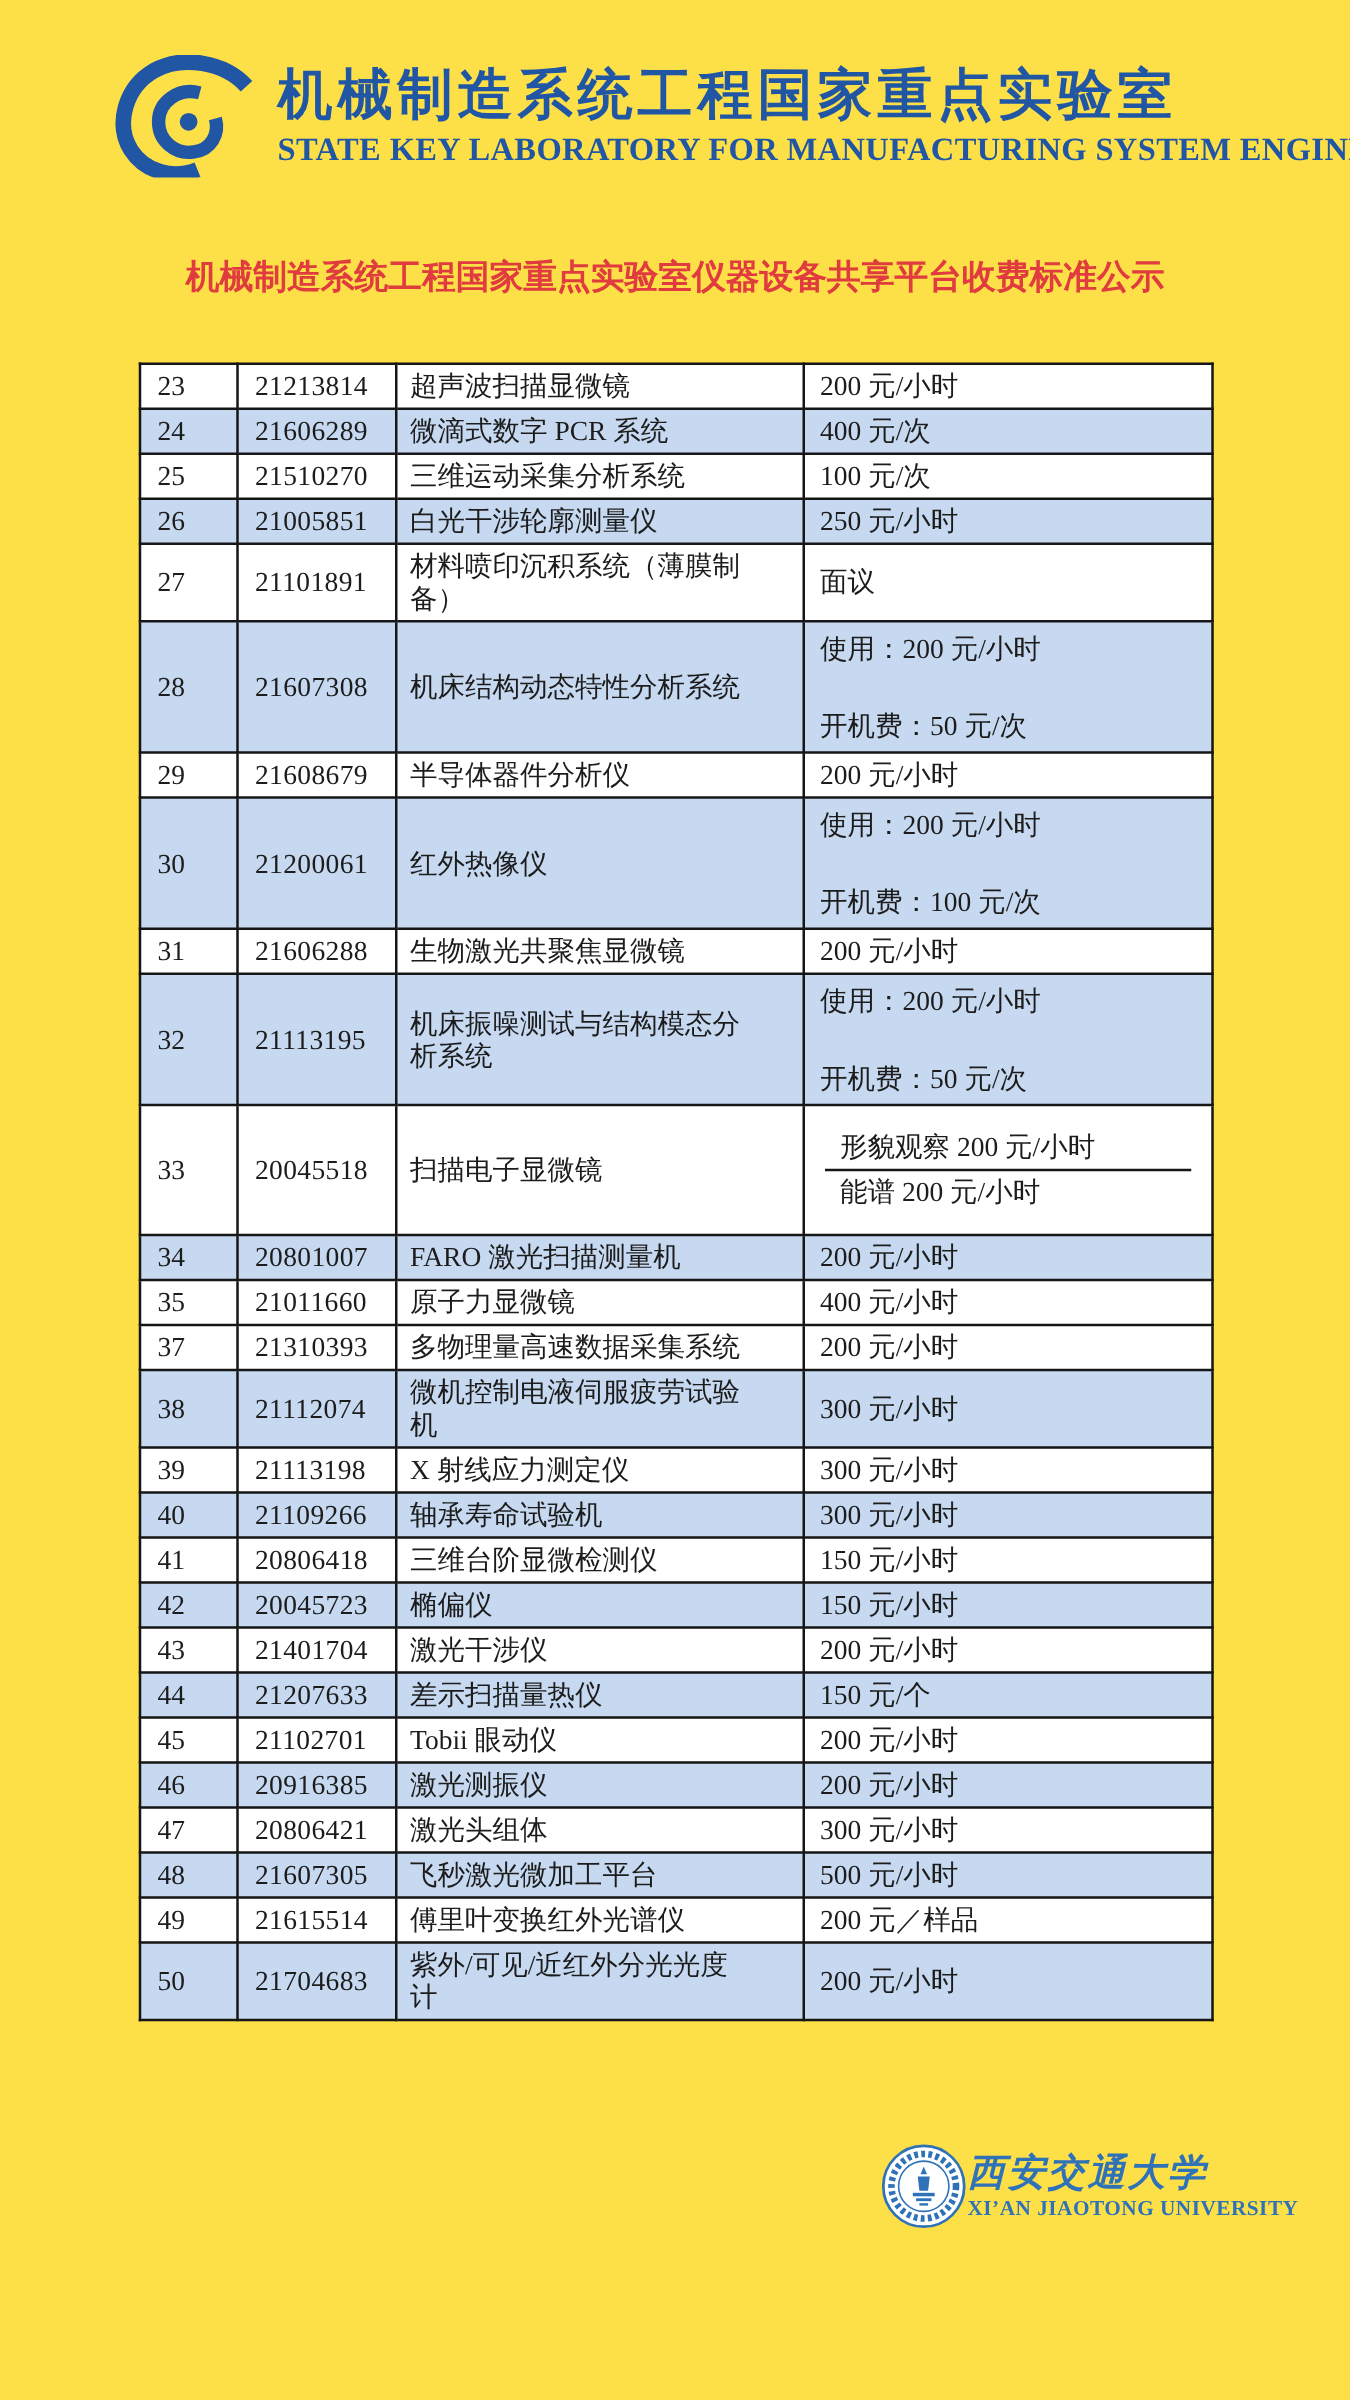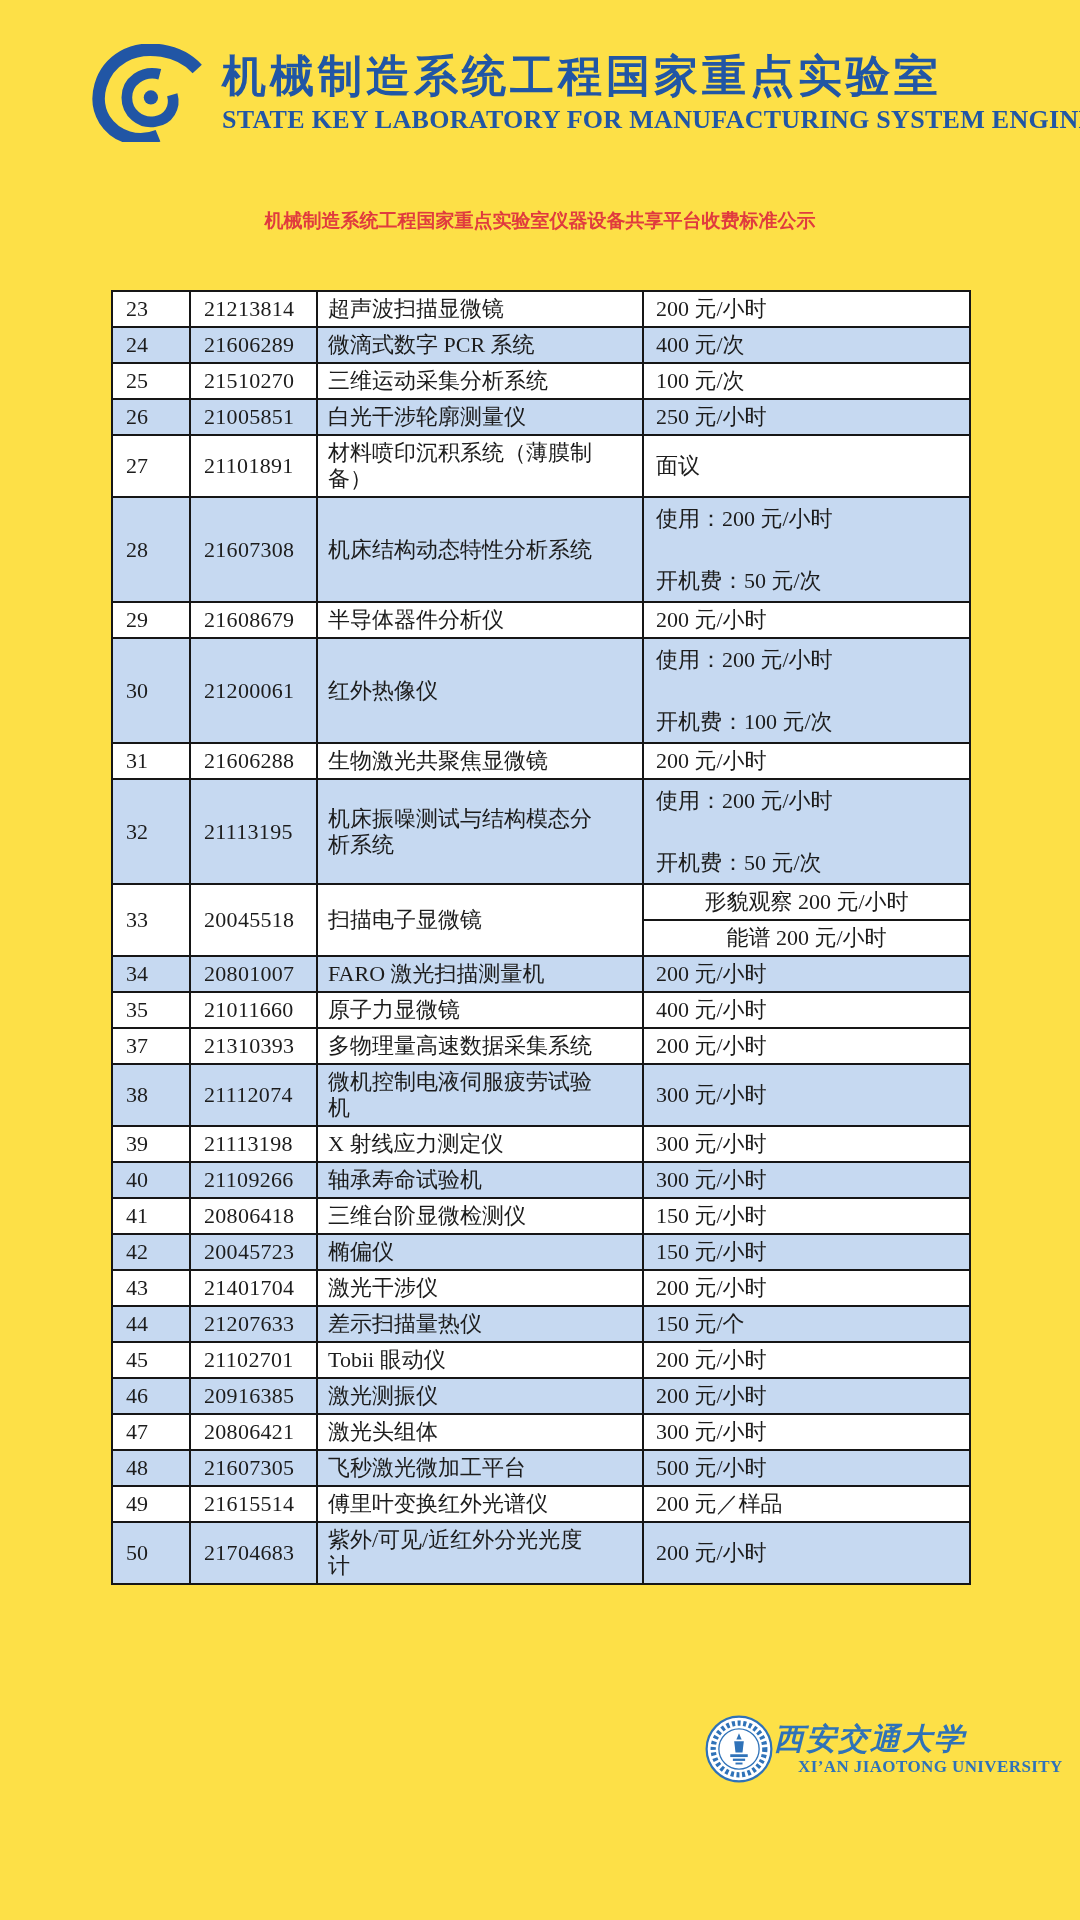--- a/index.html
+++ b/index.html
@@ -36,7 +36,7 @@
   .doc-title{
     position:absolute;top:201px;left:0;width:100%;text-align:center;
     font-family:"Liberation Sans",sans-serif;font-weight:bold;
-    font-size:19px;line-height:40px;color:var(--title-red);letter-spacing:0px;
+    font-size:27px;line-height:40px;color:var(--title-red);letter-spacing:0px;
     white-space:nowrap;
   }
 

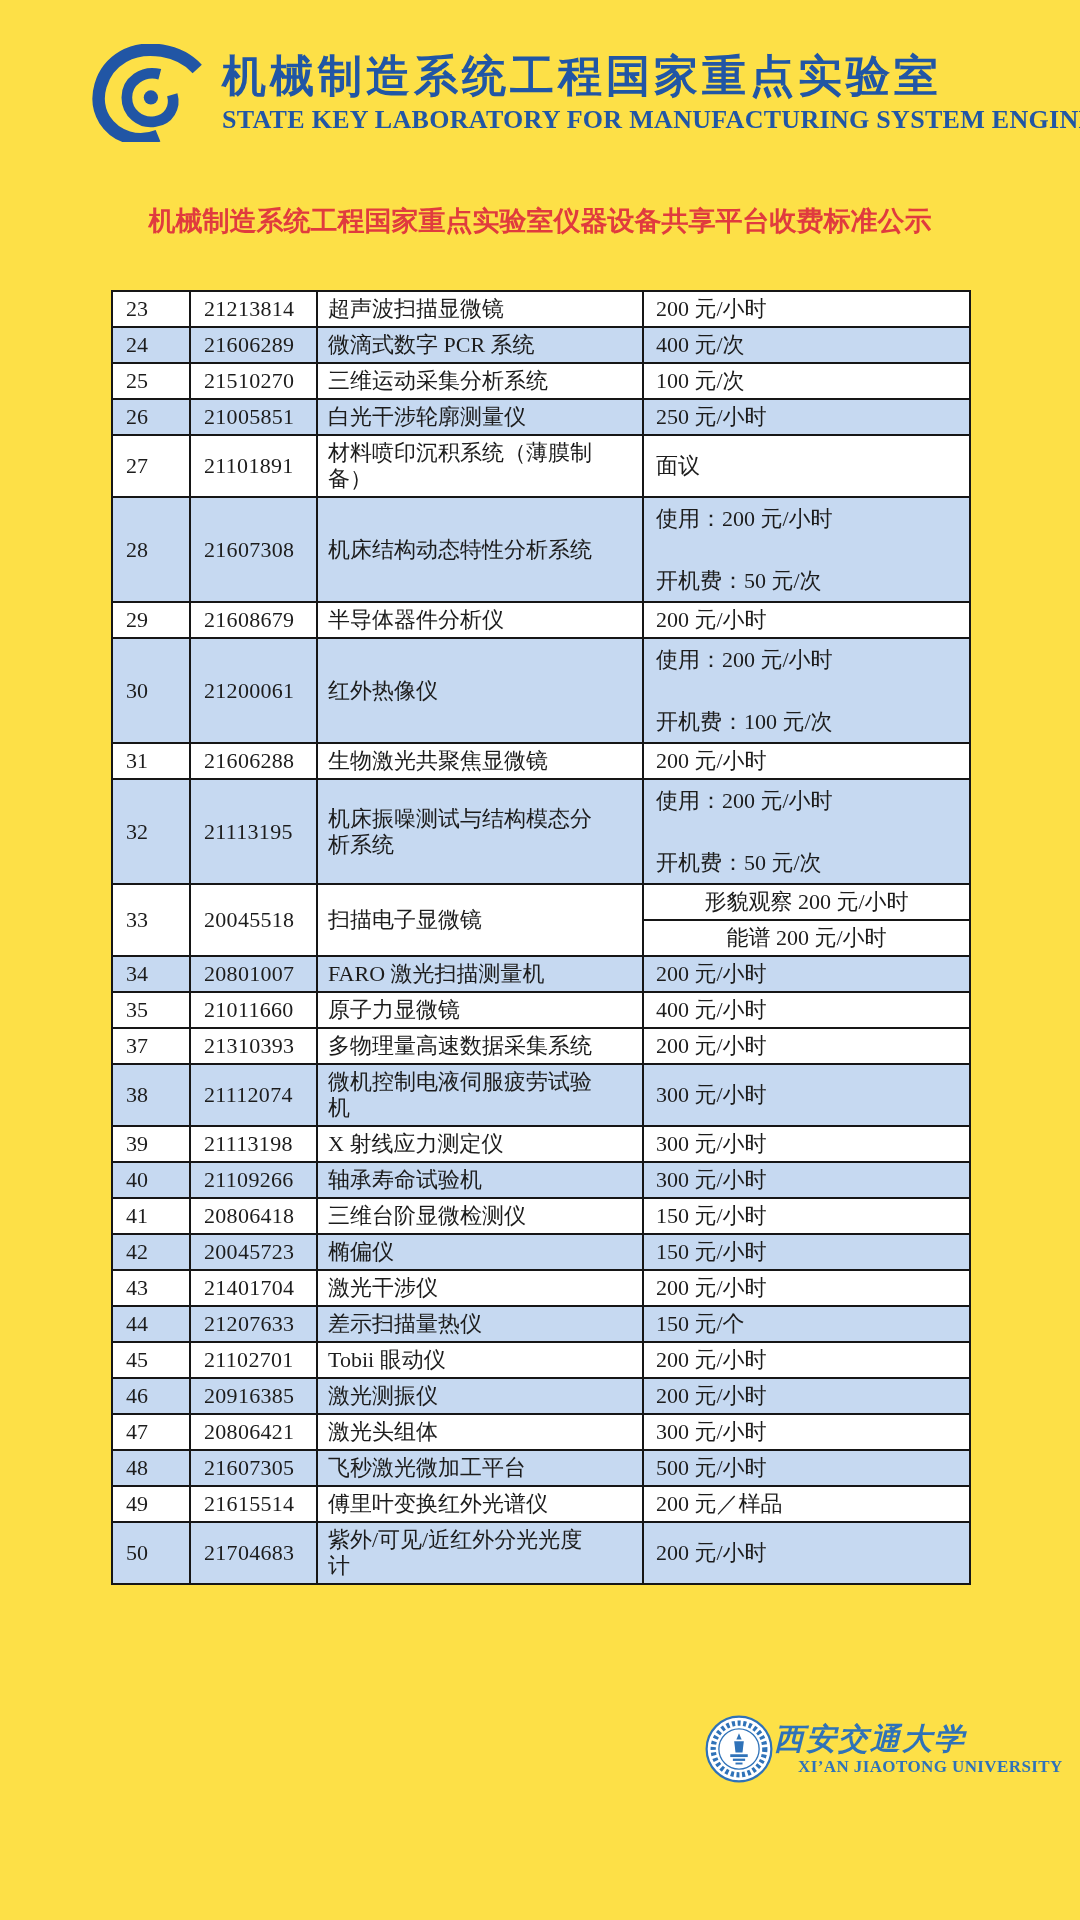--- a/index.html
+++ b/index.html
@@ -59,7 +59,7 @@
   td.c-name{padding-right:44px;}
   td.c-fee{padding-left:12px;}
   td.fee-multi{white-space:pre-line;line-height:31px;padding-top:5px;padding-bottom:5px;}
-  td.split{padding:0;text-align:center;}
+  td.split{padding:16px;}
   .fee-sub{padding:4px 12px;line-height:26px;}
   .fee-sub:first-child{border-bottom:2px solid var(--border);}
 

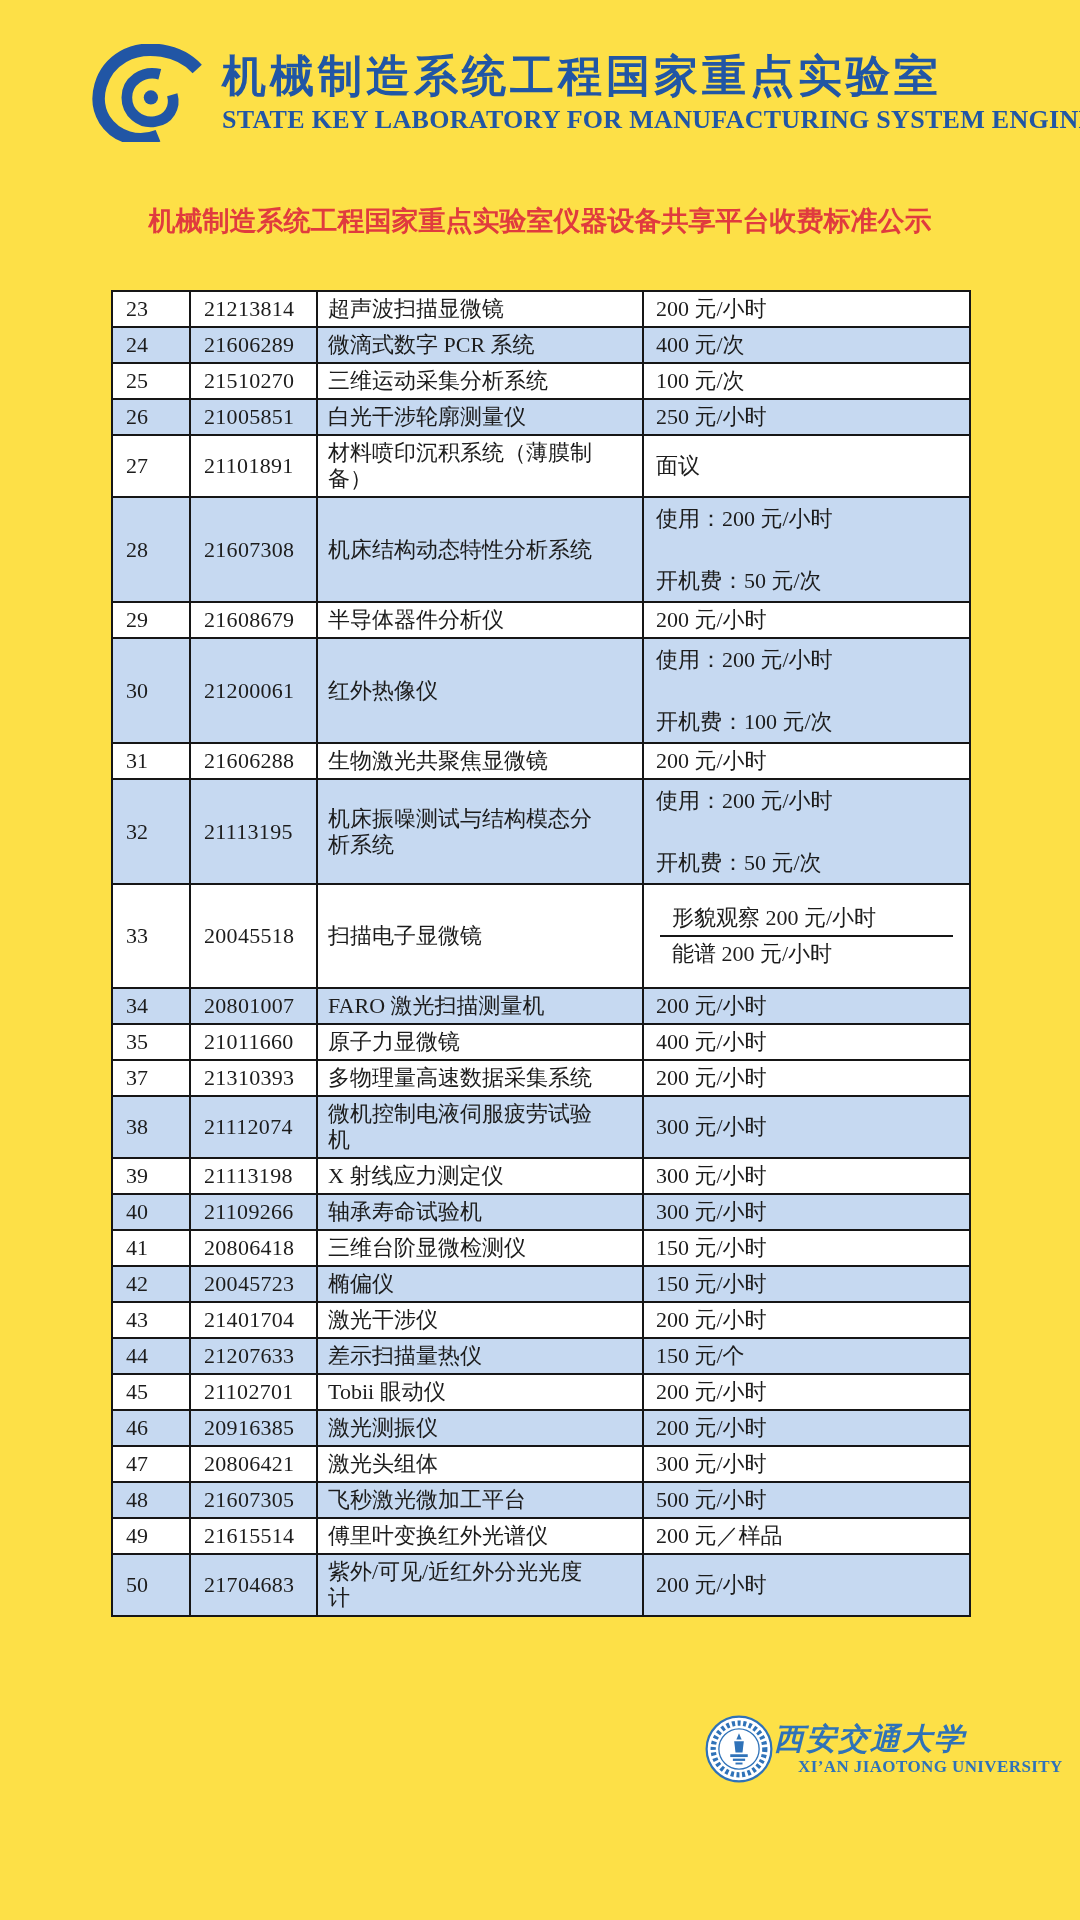--- a/index.html
+++ b/index.html
@@ -76,7 +76,6 @@
     font-family:"Liberation Serif",serif;font-weight:bold;
     font-size:17px;line-height:20px;letter-spacing:0.4px;color:var(--xjtu-blue);
     white-space:nowrap;
-    margin-left:24px;
   }
 </style>
 </head>

